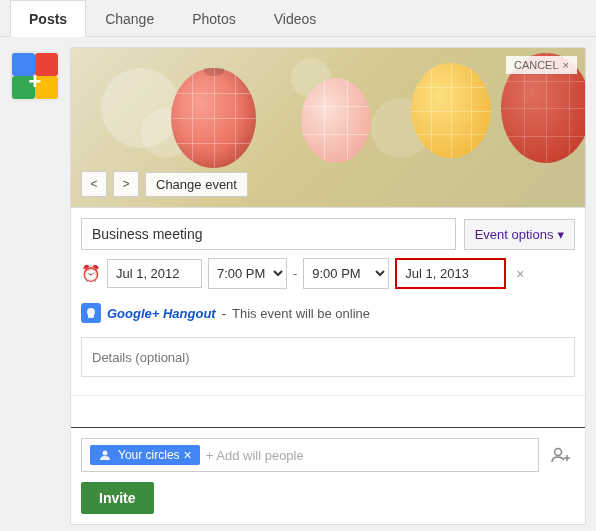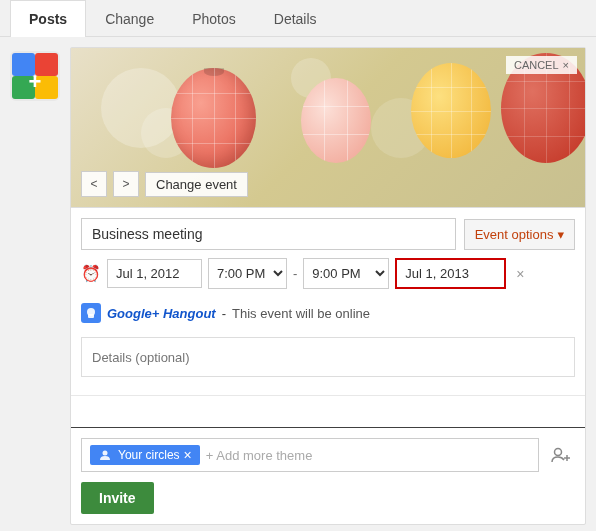--- a/index.html
+++ b/index.html
@@ -357,7 +357,7 @@
     <span>Photos</span>
   </div>
   <div class="tab">
-    <span>Details</span>
+    <span>Videos</span>
   </div>
 </div>
 

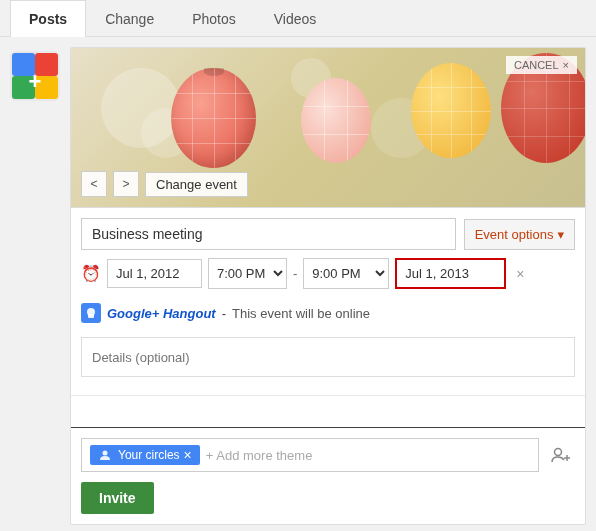--- a/index.html
+++ b/index.html
@@ -163,7 +163,7 @@
       padding: 7px 10px;
       font-size: 13px;
       cursor: pointer;
-      color: #c2410c;
+      color: #4c1d95;
       display: flex;
       align-items: center;
       gap: 4px;

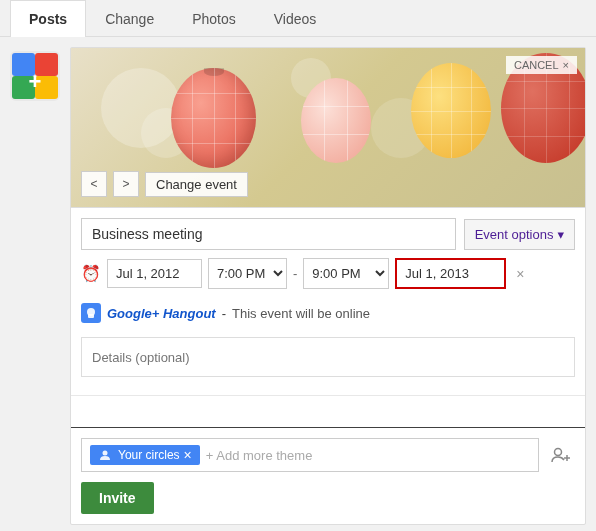--- a/index.html
+++ b/index.html
@@ -507,7 +507,7 @@
             <span>Your circles</span>
             <span class="remove">×</span>
           </div>
-          <span class="add-people-placeholder">+ Add more theme</span>
+          <span class="add-people-placeholder">+ Add will people</span>
         </div>
         <button class="add-person-btn">
           <svg width="20" height="20" viewBox="0 0 20 20">

